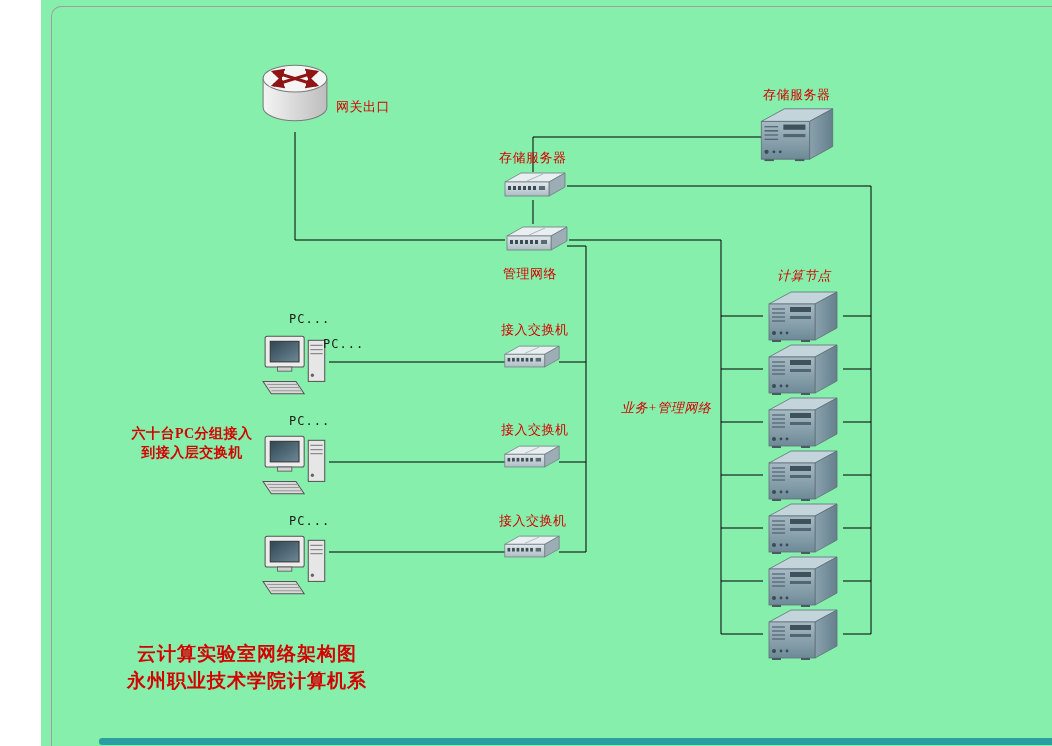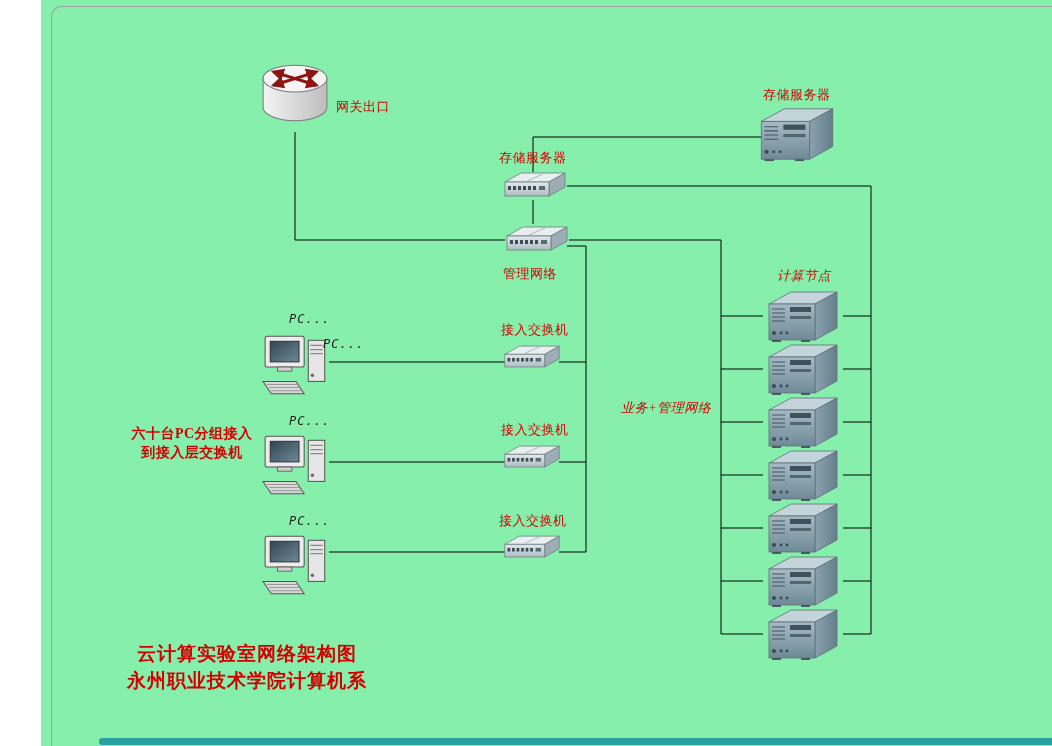--- a/index.html
+++ b/index.html
@@ -21,7 +21,7 @@
   }
   .lbl-black{
     position:absolute;color:#1a1a1a;font-size:12px;white-space:nowrap;
-    font-family:"DejaVu Sans Mono","Liberation Mono",monospace;letter-spacing:1px;font-style:italic;
+    font-family:"DejaVu Sans Mono","Liberation Mono",monospace;letter-spacing:1px;
   }
   .note{
     position:absolute;left:76px;top:424px;width:150px;text-align:center;

